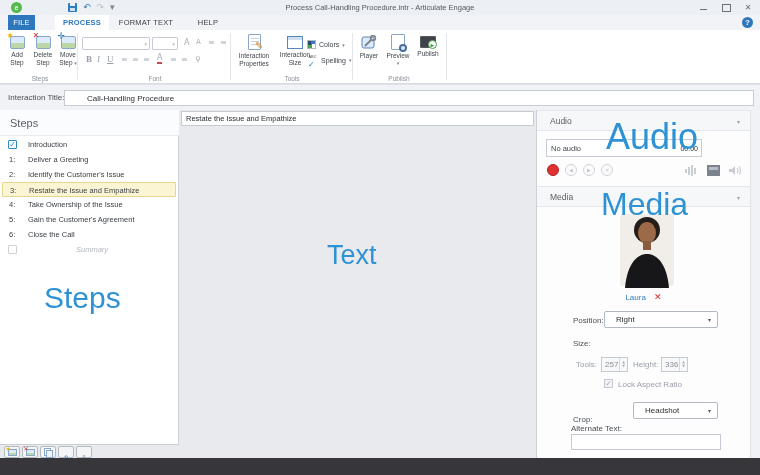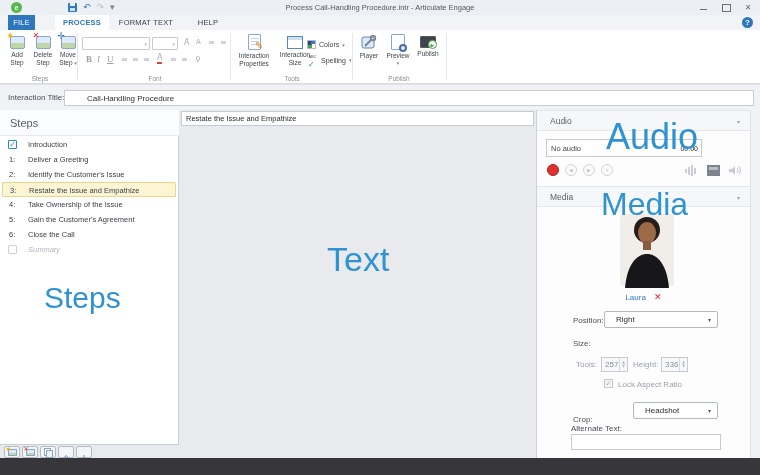--- a/index.html
+++ b/index.html
@@ -81,7 +81,7 @@
   .step-row .num { position:absolute; left:7px; width:16px; }
   .step-row .slabel { position:absolute; left:26px; white-space:nowrap; }
   .step-row.selected { background:#fcf5d4; border:1px solid #e7d68e; border-radius:1px; }
-  .step-row.disabled .slabel { color:#b2b7bf; font-style:italic; }
+  .step-row.disabled .slabel { color:#b2b7bf; font-style:italic;margin-left:48px; }
   .cbx { position:absolute; left:6px; top:3px; width:9px; height:9px; background:#fff; border:1px solid #2d8ac7; border-radius:1px; color:#2d8ac7; font-size:8px; line-height:8px; text-align:center; font-family:"DejaVu Sans",sans-serif; font-weight:bold; }
   .cbx.off { border-color:#ccd1d8; color:transparent; }
   .steps-toolbar { position:absolute; left:0; bottom:0; width:179px; height:14px; background:#e8eaee; border-top:1px solid #c9ced4; }

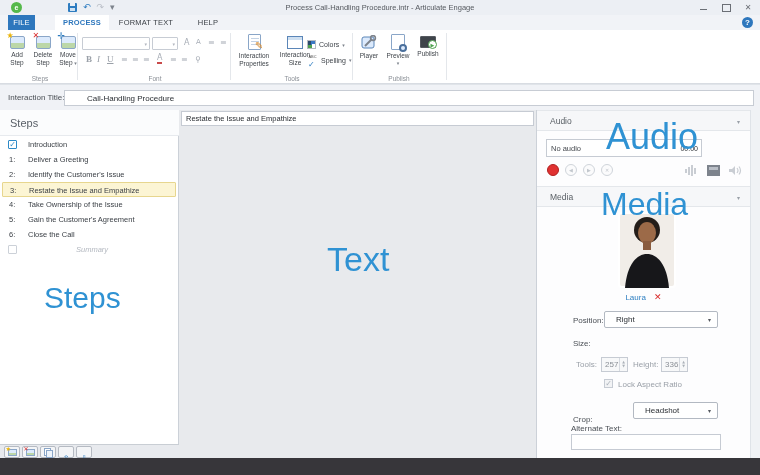--- a/index.html
+++ b/index.html
@@ -406,7 +406,7 @@
   </div>
 
   <div class="annotation" style="left:44px; top:281px; font-size:30px;">Steps</div>
-  <div class="annotation" style="left:327px; top:240px; font-size:34px;">Text</div>
+  <div class="annotation" style="left:327px; top:240px; font-size:27px;">Text</div>
   <div class="annotation" style="left:606px; top:116px; font-size:36px;">Audio</div>
   <div class="annotation" style="left:601px; top:186px; font-size:32px;">Media</div>
 

